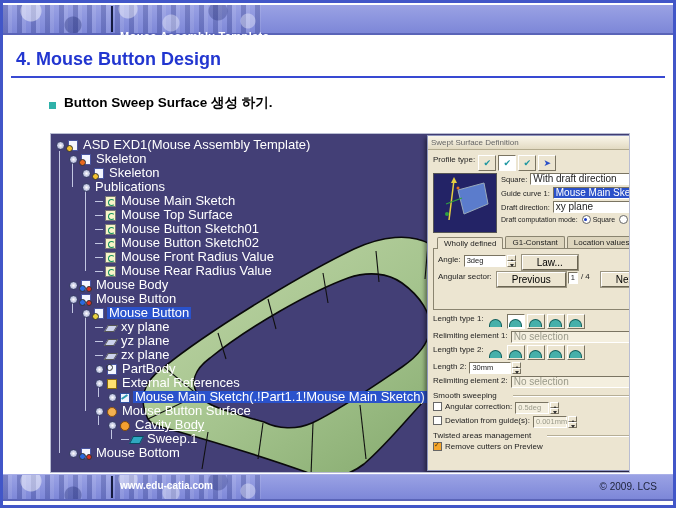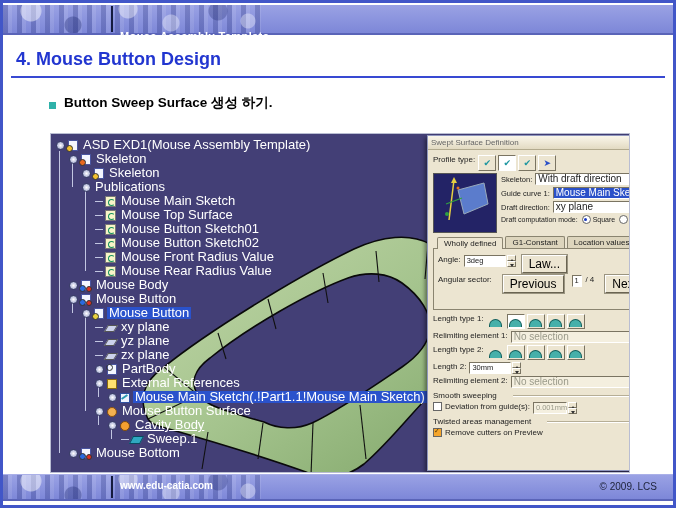--- a/index.html
+++ b/index.html
@@ -345,7 +345,7 @@
           </div>
           <div class="fcol">
             <div class="frow">
-              <span class="lab">Skeleton:</span>
+              <span class="lab">Square:</span>
               <span class="field select">
                 <span>With draft direction</span>
                 

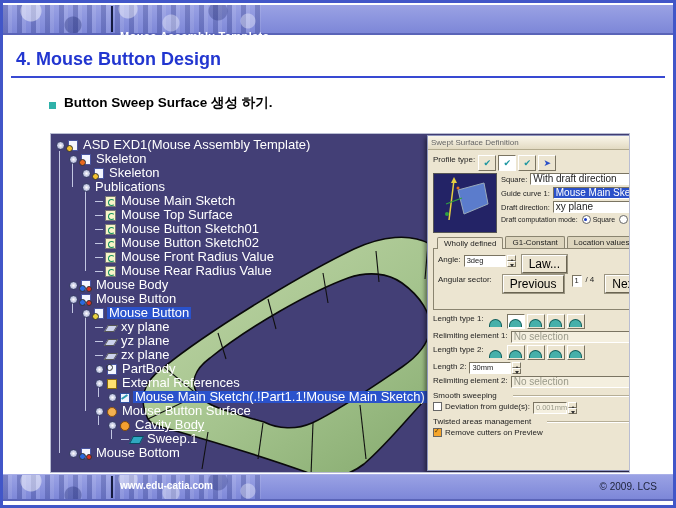--- a/index.html
+++ b/index.html
@@ -103,7 +103,7 @@
   .spinbtns b.up:after{top:1px;border-bottom:3px solid #333;}
   .spinbtns b.dn:after{top:2px;border-top:3px solid #333;}
   .pbtn{background:#ece5d1;border:1px solid;border-color:#fff #6a6452 #6a6452 #fff;box-shadow:0 0 0 1px #9a9480;
-       font-size:12px;padding:1px 6px;margin:0 8px;white-space:nowrap;}
+       font-size:10px;padding:1px 14px;margin:0 2px;white-space:nowrap;}
   .dome-btn{width:16px;height:13px;background:#ece5d1;border:1px solid;border-color:#fff #7a7462 #7a7462 #fff;
        display:flex;align-items:flex-end;justify-content:center;margin-right:2px;}
   .dome-btn.flat{border-color:transparent;background:transparent;}

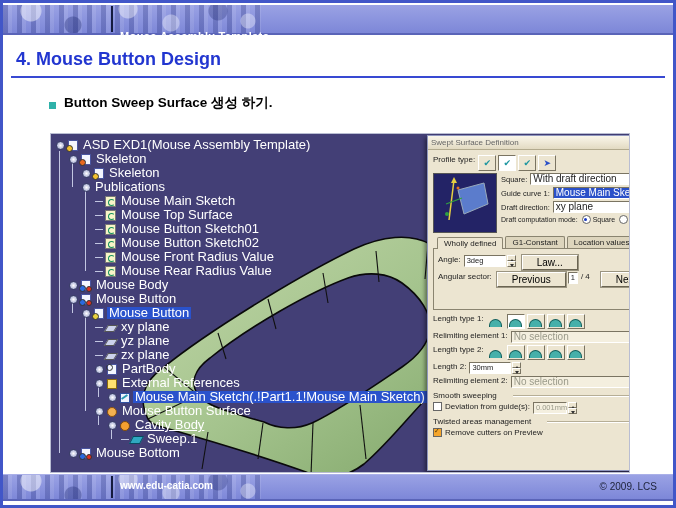--- a/index.html
+++ b/index.html
@@ -453,6 +453,17 @@
         </div>
         <div class="row">
           <span class="cb"></span>
+          <span class="lab">Angular correction:</span>
+          <span class="spin">
+            <span class="spinfield" style="width:28px;color:#9a9a8a;background:#f4efdf;">0.5deg</span>
+            <span class="spinbtns">
+                <b class="up"></b>
+                <b class="dn"></b>
+              </span>
+          </span>
+        </div>
+        <div class="row">
+          <span class="cb"></span>
           <span class="lab">Deviation from guide(s):</span>
           <span class="spin">
             <span class="spinfield" style="width:28px;color:#9a9a8a;background:#f4efdf;">0.001mm</span>

